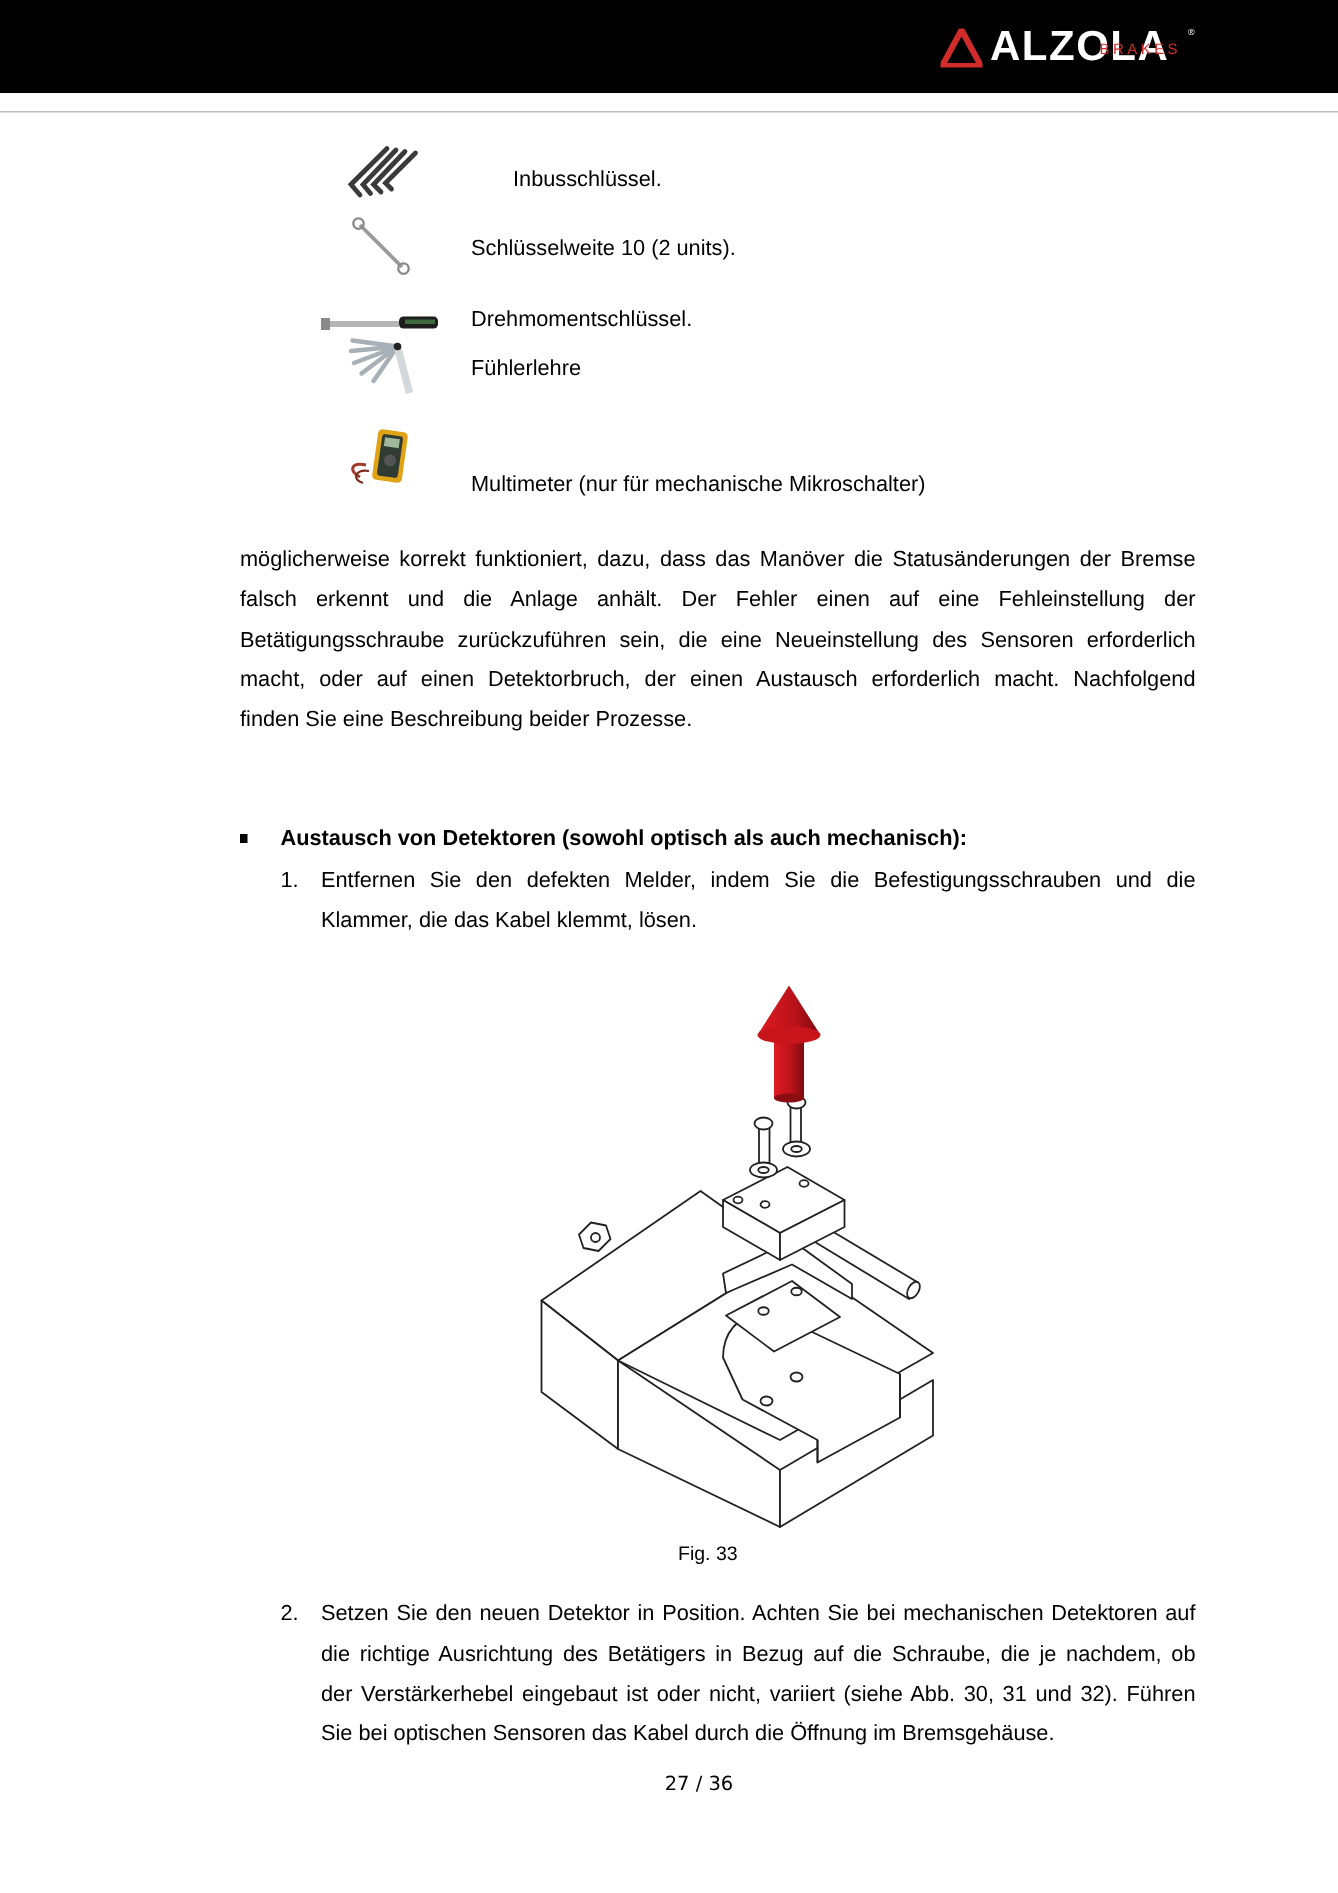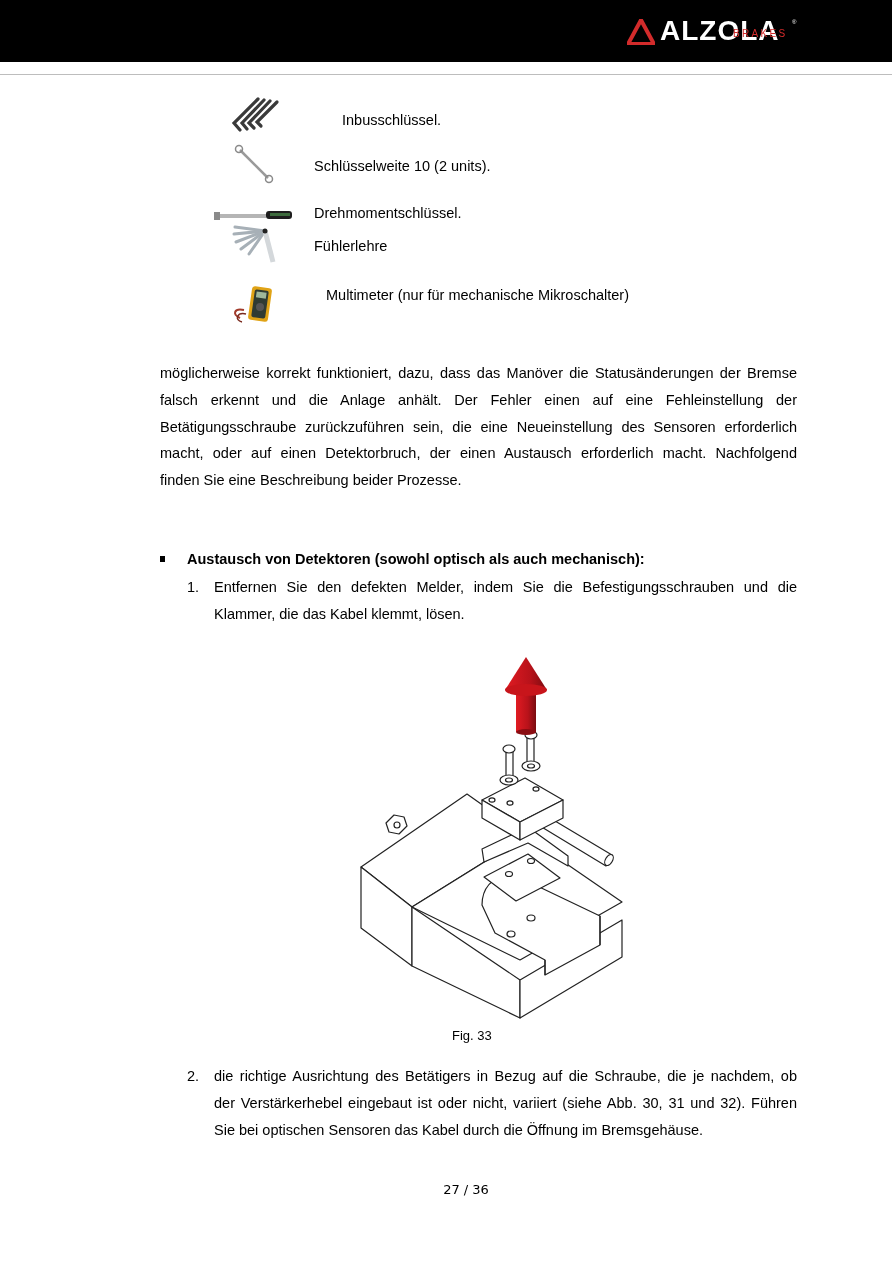--- a/index.html
+++ b/index.html
@@ -106,7 +106,7 @@
     <rect x="45" y="8" width="10" height="6" fill="#9fb79a" transform="rotate(8 50 20)"></rect>
     <circle cx="50" cy="23" r="4" fill="#555"></circle>
   </svg>
-  <div class="tool-label" style="top:2px;margin-left:12px;">Multimeter (nur für mechanische Mikroschalter)</div>
+  <div class="tool-label" style="top:30px;">Multimeter (nur für mechanische Mikroschalter)</div>
 </div>
 
 <div class="para" style="top:360px;">

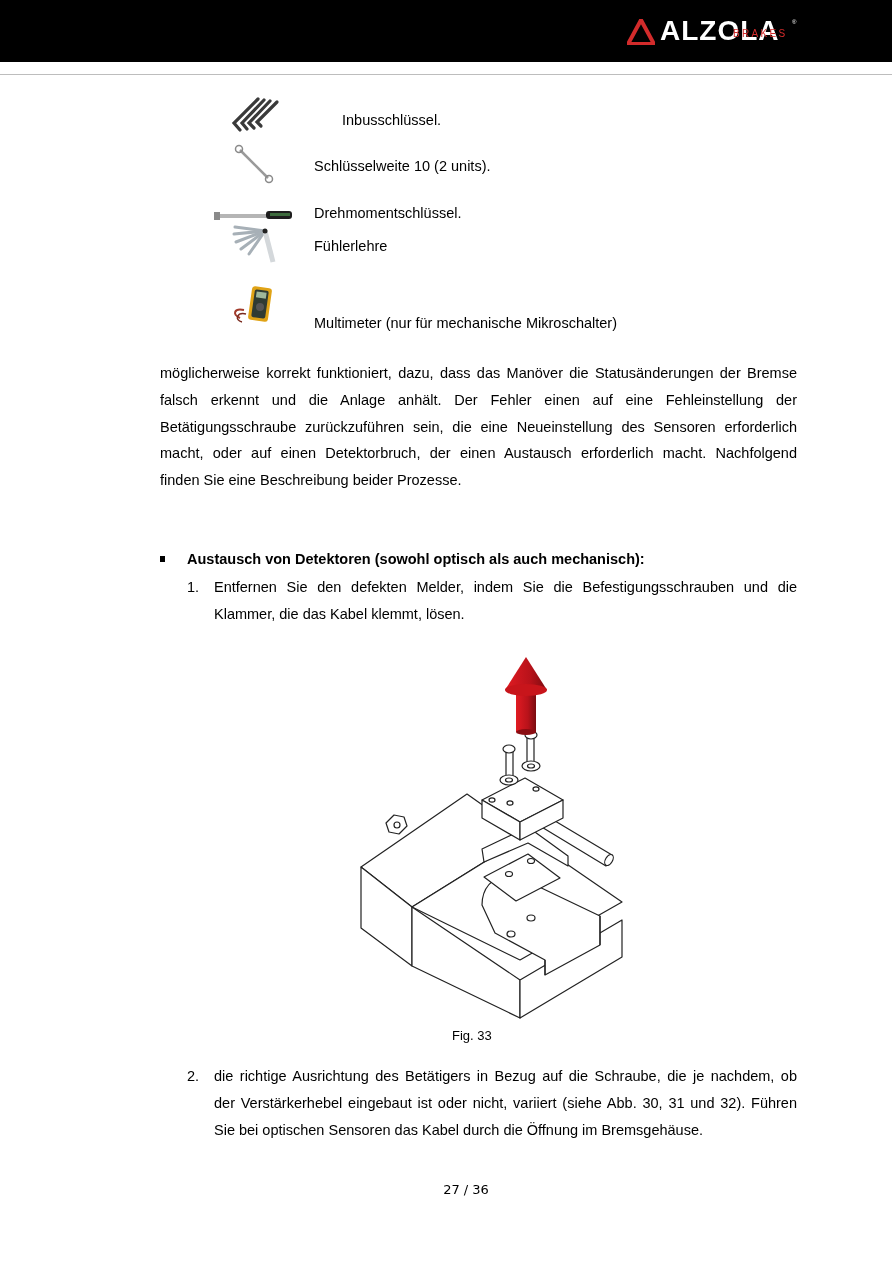--- a/index.html
+++ b/index.html
@@ -187,6 +187,7 @@
 
 <div class="num" style="top:1066px;">2.</div>
 <div class="step" style="top:1063px;">
+  <span>Setzen Sie den neuen Detektor in Position. Achten Sie bei mechanischen Detektoren auf</span>
   <span>die richtige Ausrichtung des Betätigers in Bezug auf die Schraube, die je nachdem, ob</span>
   <span>der Verstärkerhebel eingebaut ist oder nicht, variiert (siehe Abb. 30, 31 und 32). Führen</span>
   <span class="last">Sie bei optischen Sensoren das Kabel durch die Öffnung im Bremsgehäuse.</span>

